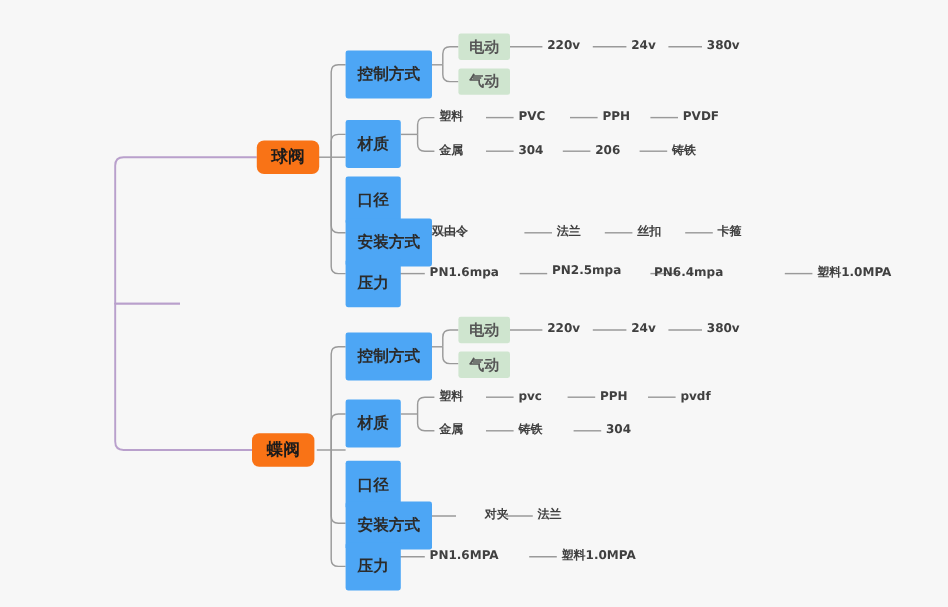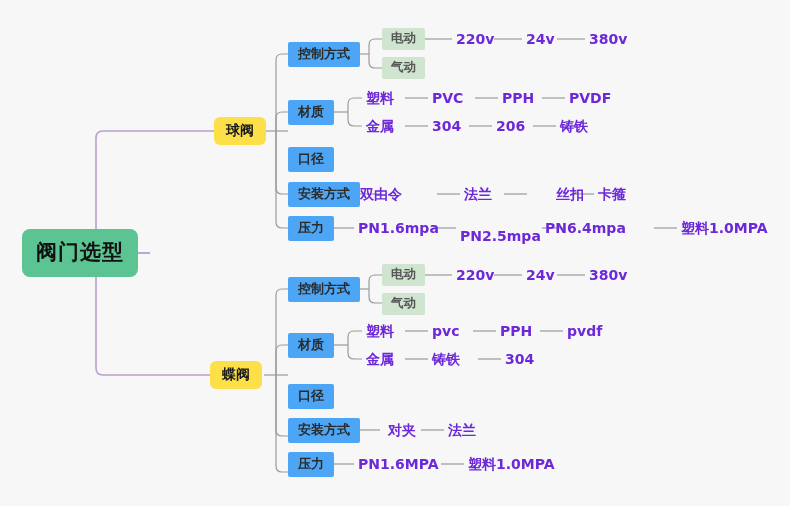--- a/index.html
+++ b/index.html
@@ -40,7 +40,6 @@
     justify-content: center;
     white-space: nowrap;
     line-height: 1;
-    font-family: Liberation Mono, monospace;
   }
 
   

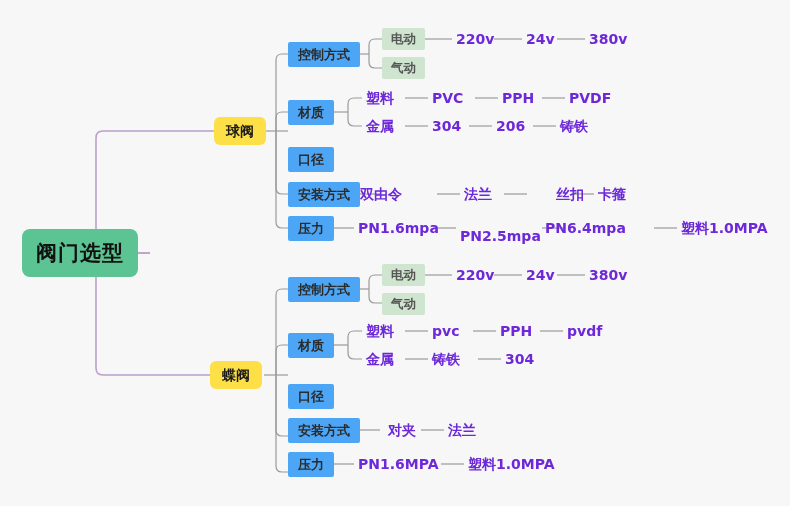--- a/index.html
+++ b/index.html
@@ -90,8 +90,8 @@
   
   .leaf {
     position: absolute;
-    color: #6d28d9;
-    font-size: 14px;
+    color: #404040;
+    font-size: 10px;
     font-weight: bold;
     white-space: nowrap;
     line-height: 1;

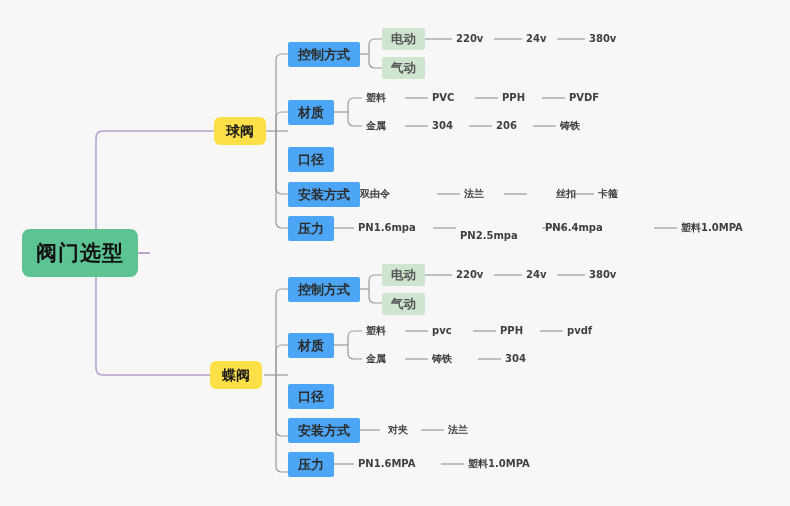--- a/index.html
+++ b/index.html
@@ -72,7 +72,7 @@
     font-size: 13px;
     font-weight: bold;
     padding: 0 10px;
-    height: 25px;
+    height: 40px;
     border-radius: 2px;
   }
 

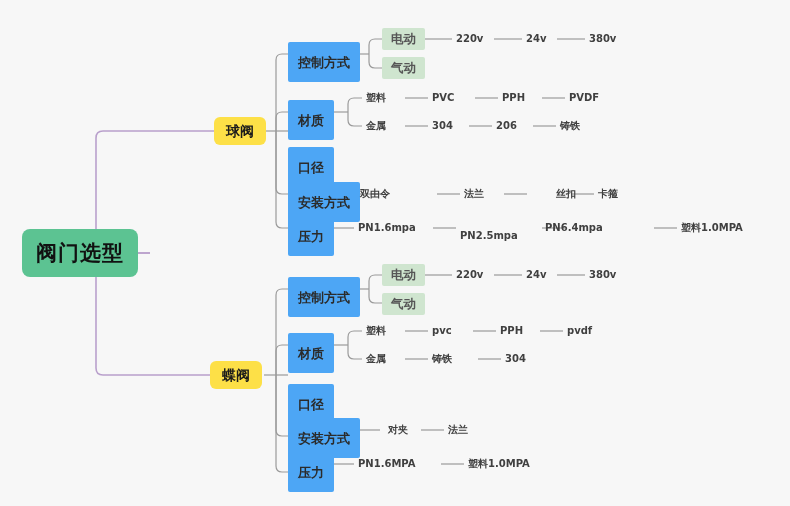--- a/index.html
+++ b/index.html
@@ -56,7 +56,7 @@
 
   
   .valve {
-    background: #fde047;
+    background: #f97316;
     border-radius: 6px;
     color: #1b1b1b;
     font-size: 14px;

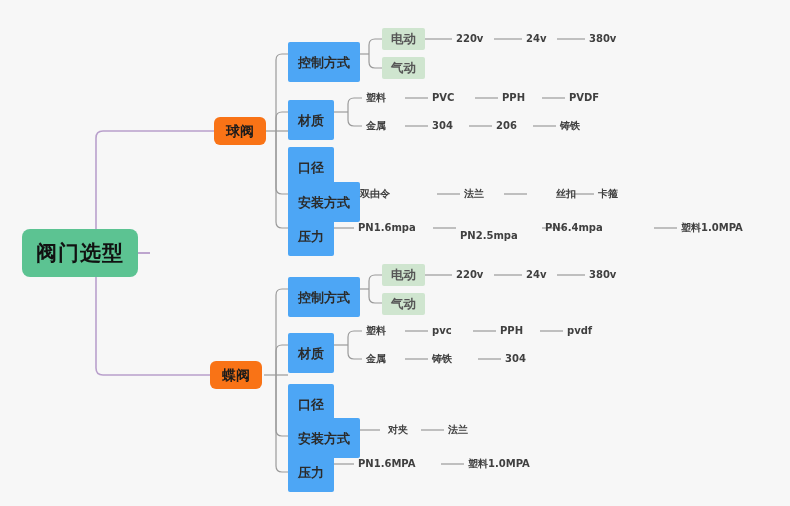--- a/index.html
+++ b/index.html
@@ -200,7 +200,7 @@
   <div class="node attr" style="left:288px; top:182px;">安装方式</div>
   <div class="leaf" style="left:360px; top:186px;">双由令</div>
   <div class="leaf" style="left:464px; top:186px;">法兰</div>
-  <div class="leaf" style="left:531px; top:186px;margin-left:25px;">丝扣</div>
+  <div class="leaf" style="left:531px; top:186px;">丝扣</div>
   <div class="leaf" style="left:598px; top:186px;">卡箍</div>
 
   <div class="node attr" style="left:288px; top:216px;">压力</div>

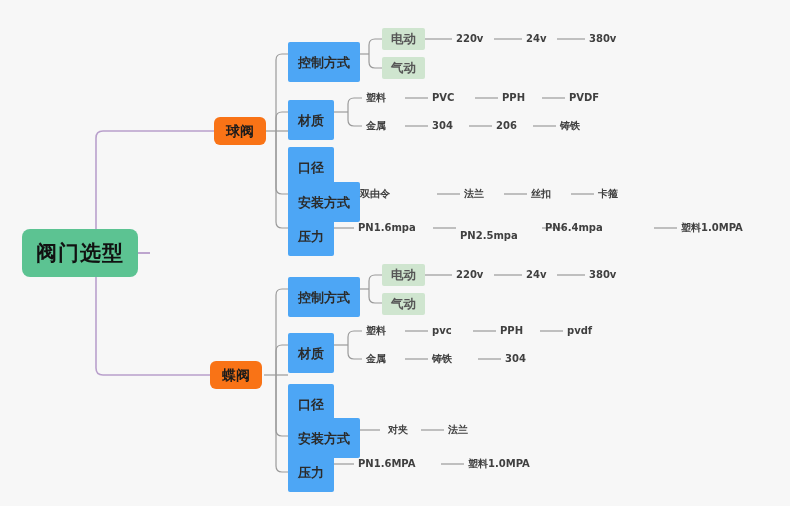--- a/index.html
+++ b/index.html
@@ -205,7 +205,7 @@
 
   <div class="node attr" style="left:288px; top:216px;">压力</div>
   <div class="leaf" style="left:358px; top:220px;">PN1.6mpa</div>
-  <div class="leaf" style="left:460px; top:228px;">PN2.5mpa</div>
+  <div class="leaf" style="left:460px; top:218px;">PN2.5mpa</div>
   <div class="leaf" style="left:545px; top:220px;">PN6.4mpa</div>
   <div class="leaf" style="left:681px; top:220px;">塑料1.0MPA</div>
 

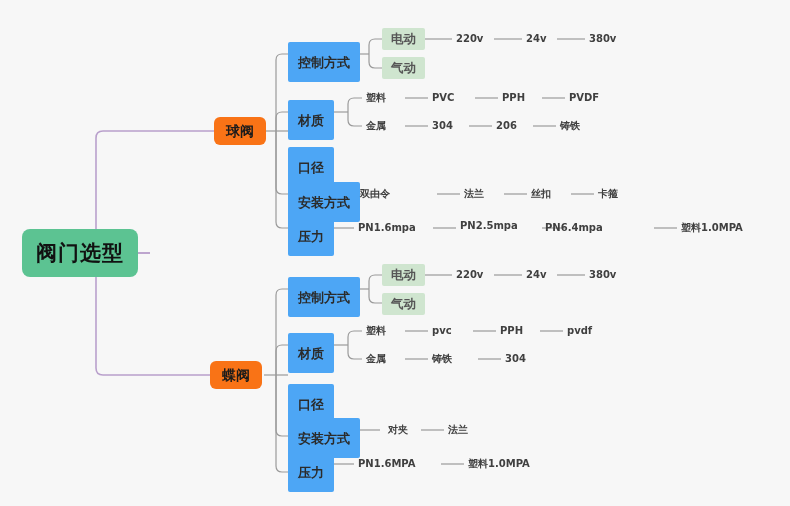--- a/index.html
+++ b/index.html
@@ -174,7 +174,6 @@
     <path d="M441 464 L464 464" fill="none" stroke="#9a9a9a" stroke-width="1.2"></path>
   </svg>
 
-  <div class="node root" style="left:22px; top:229px;">阀门选型</div>
 
   <div class="node valve" style="left:214px; top:117px;">球阀</div>
 

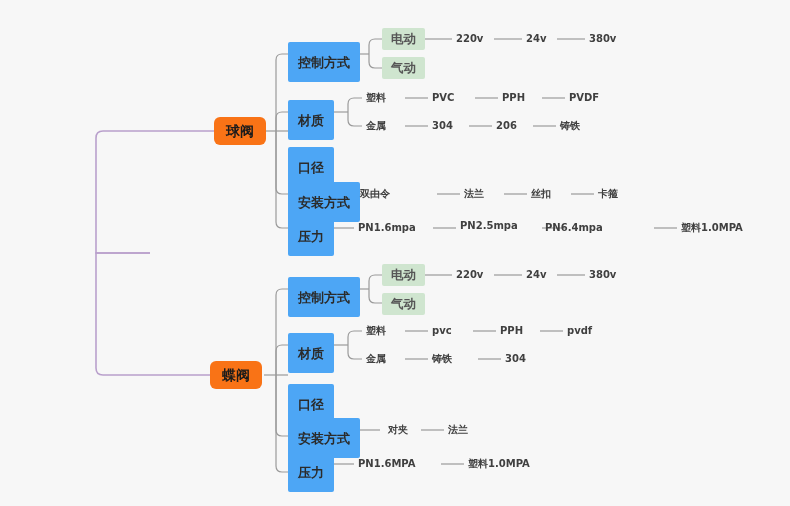--- a/index.html
+++ b/index.html
@@ -229,7 +229,7 @@
   <div class="node attr" style="left:288px; top:384px;">口径</div>
 
   <div class="node attr" style="left:288px; top:418px;">安装方式</div>
-  <div class="leaf" style="left:388px; top:422px;">对夹</div>
+  <div class="leaf" style="left:404px; top:422px;">对夹</div>
   <div class="leaf" style="left:448px; top:422px;">法兰</div>
 
   <div class="node attr" style="left:288px; top:452px;">压力</div>

